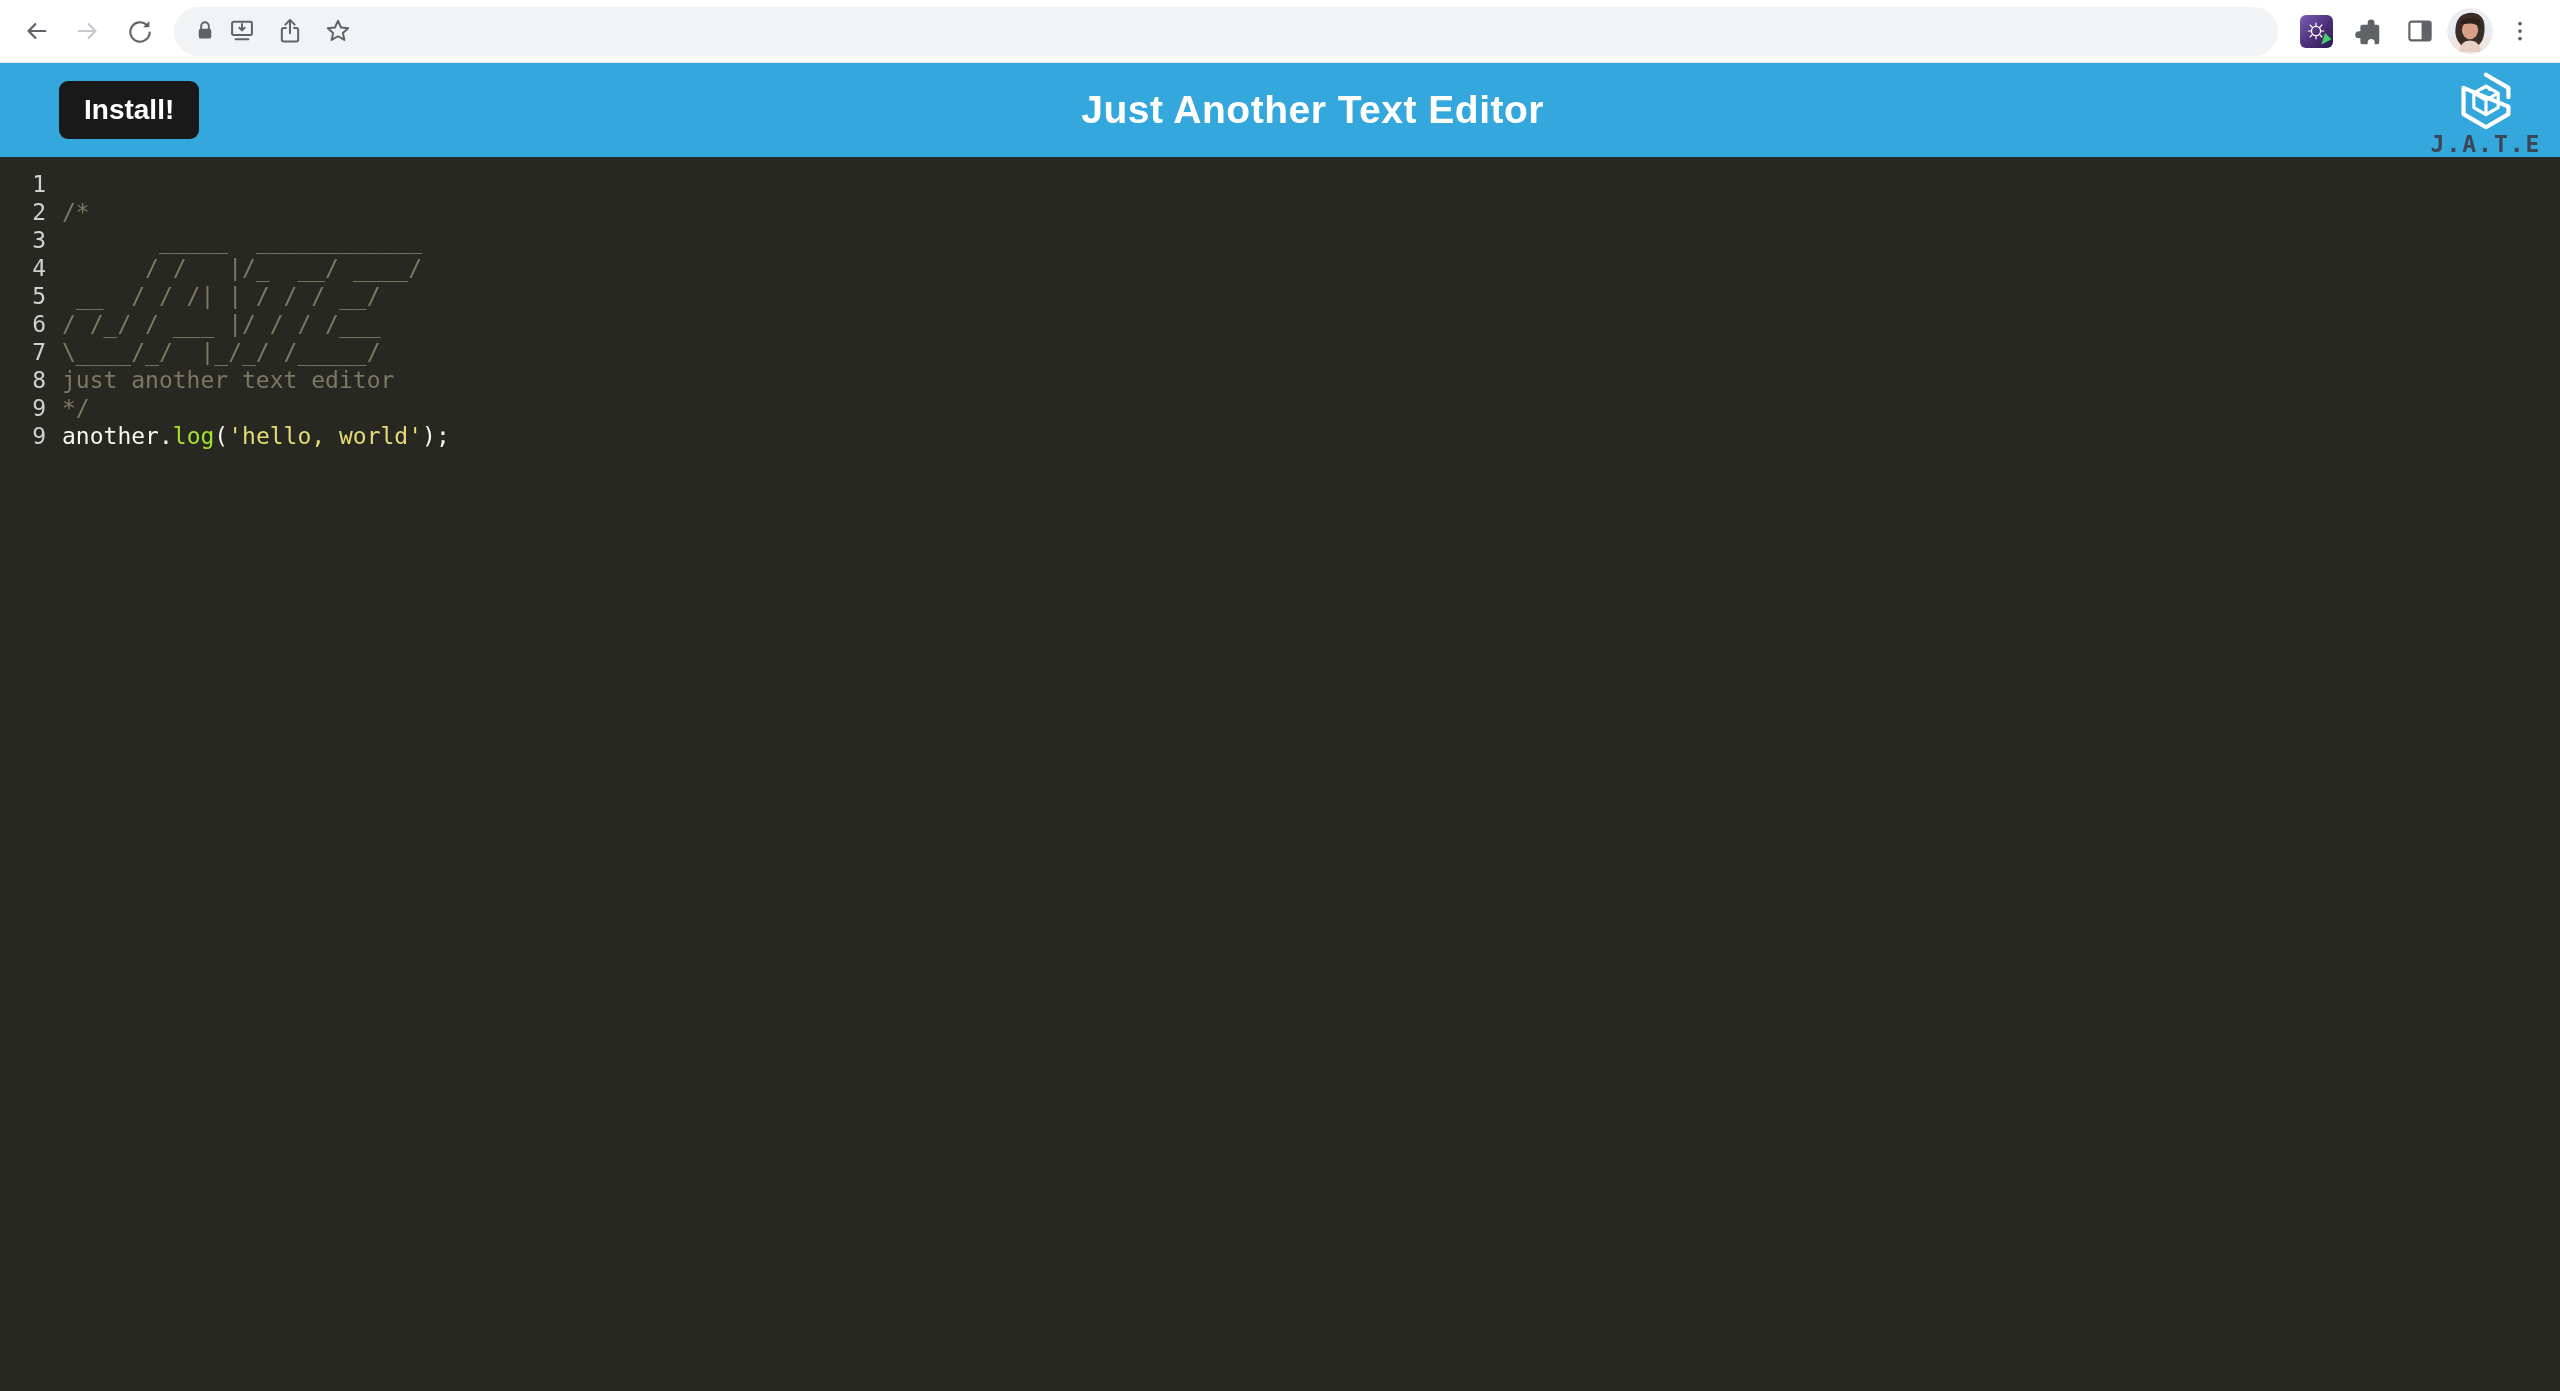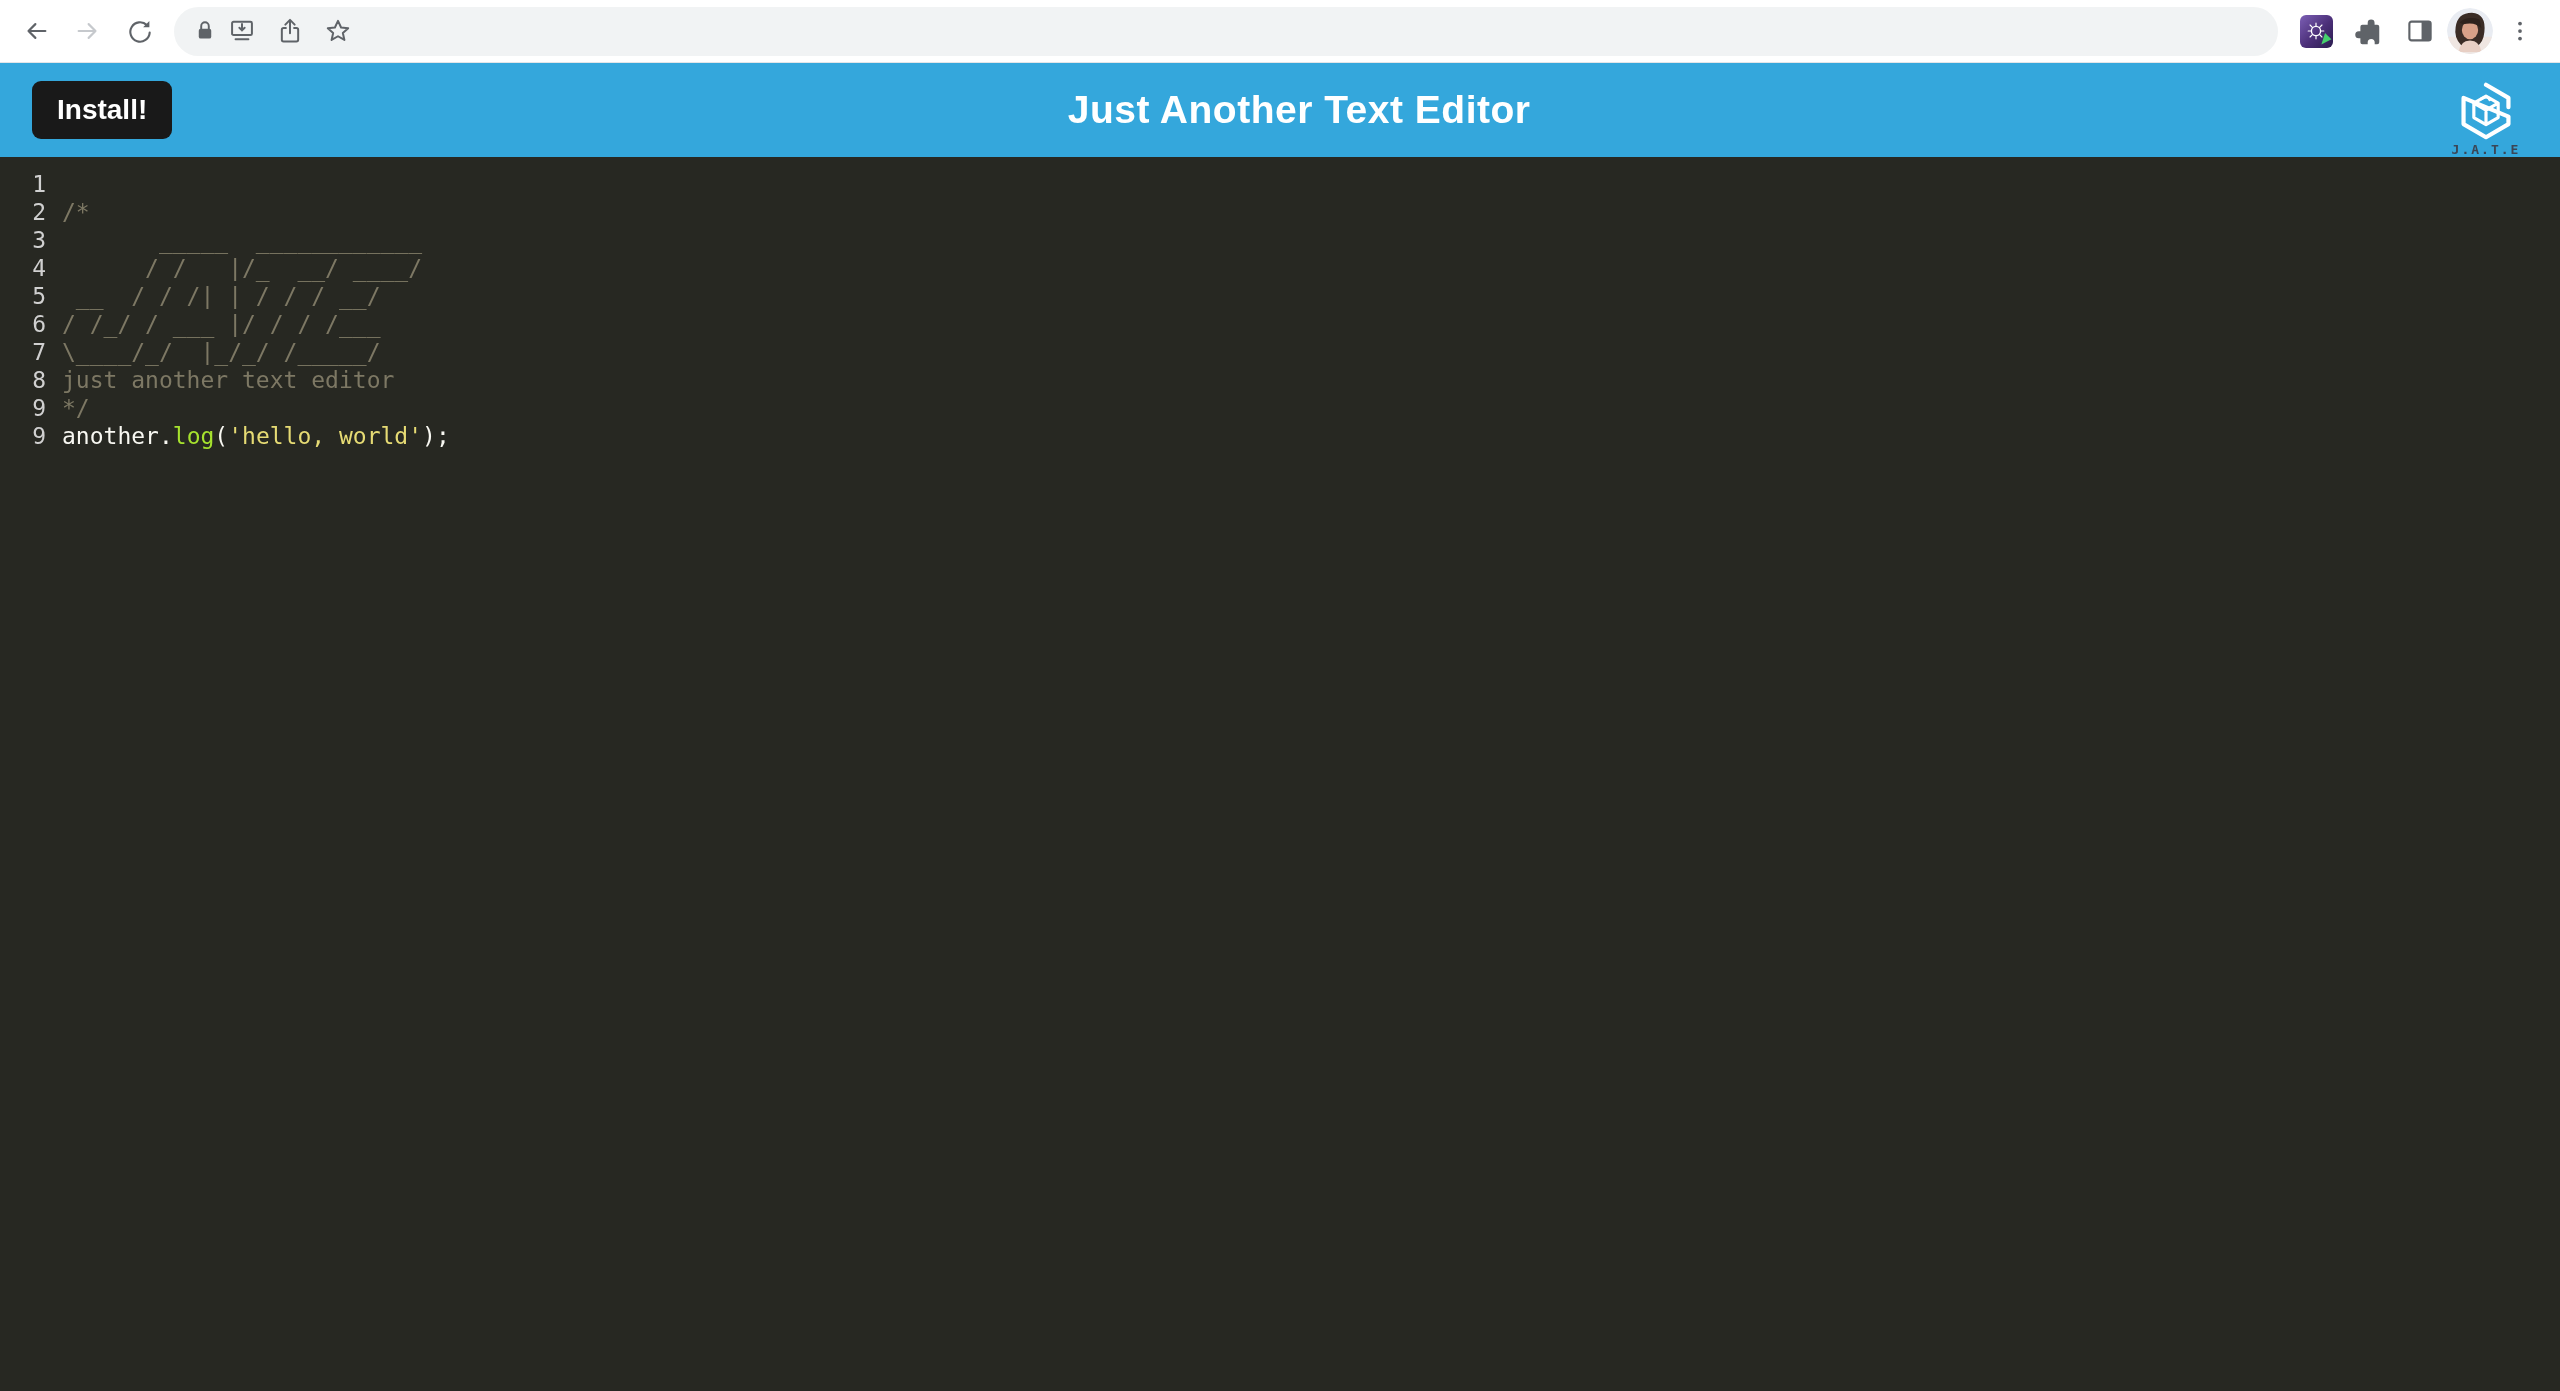--- a/index.html
+++ b/index.html
@@ -35,7 +35,7 @@
 
   
   .appbar { height:94px; background:var(--hd-bar,#34a7dc); display:flex; align-items:center; flex:none; }
-  .install { margin-left:32px; background:var(--hd-button_bg,#191919); color:#fff; border:0;
+  .install { margin-left:59px; background:var(--hd-button_bg,#191919); color:#fff; border:0;
              font-family:"Liberation Sans",sans-serif; font-weight:bold; font-size:28px;
              padding:13px 25px; border-radius:9px; cursor:pointer; flex:none; }
   .appbar h1 { flex:1; text-align:center; color:#ffffff; font-size:39px; font-weight:bold; letter-spacing:0.5px; }

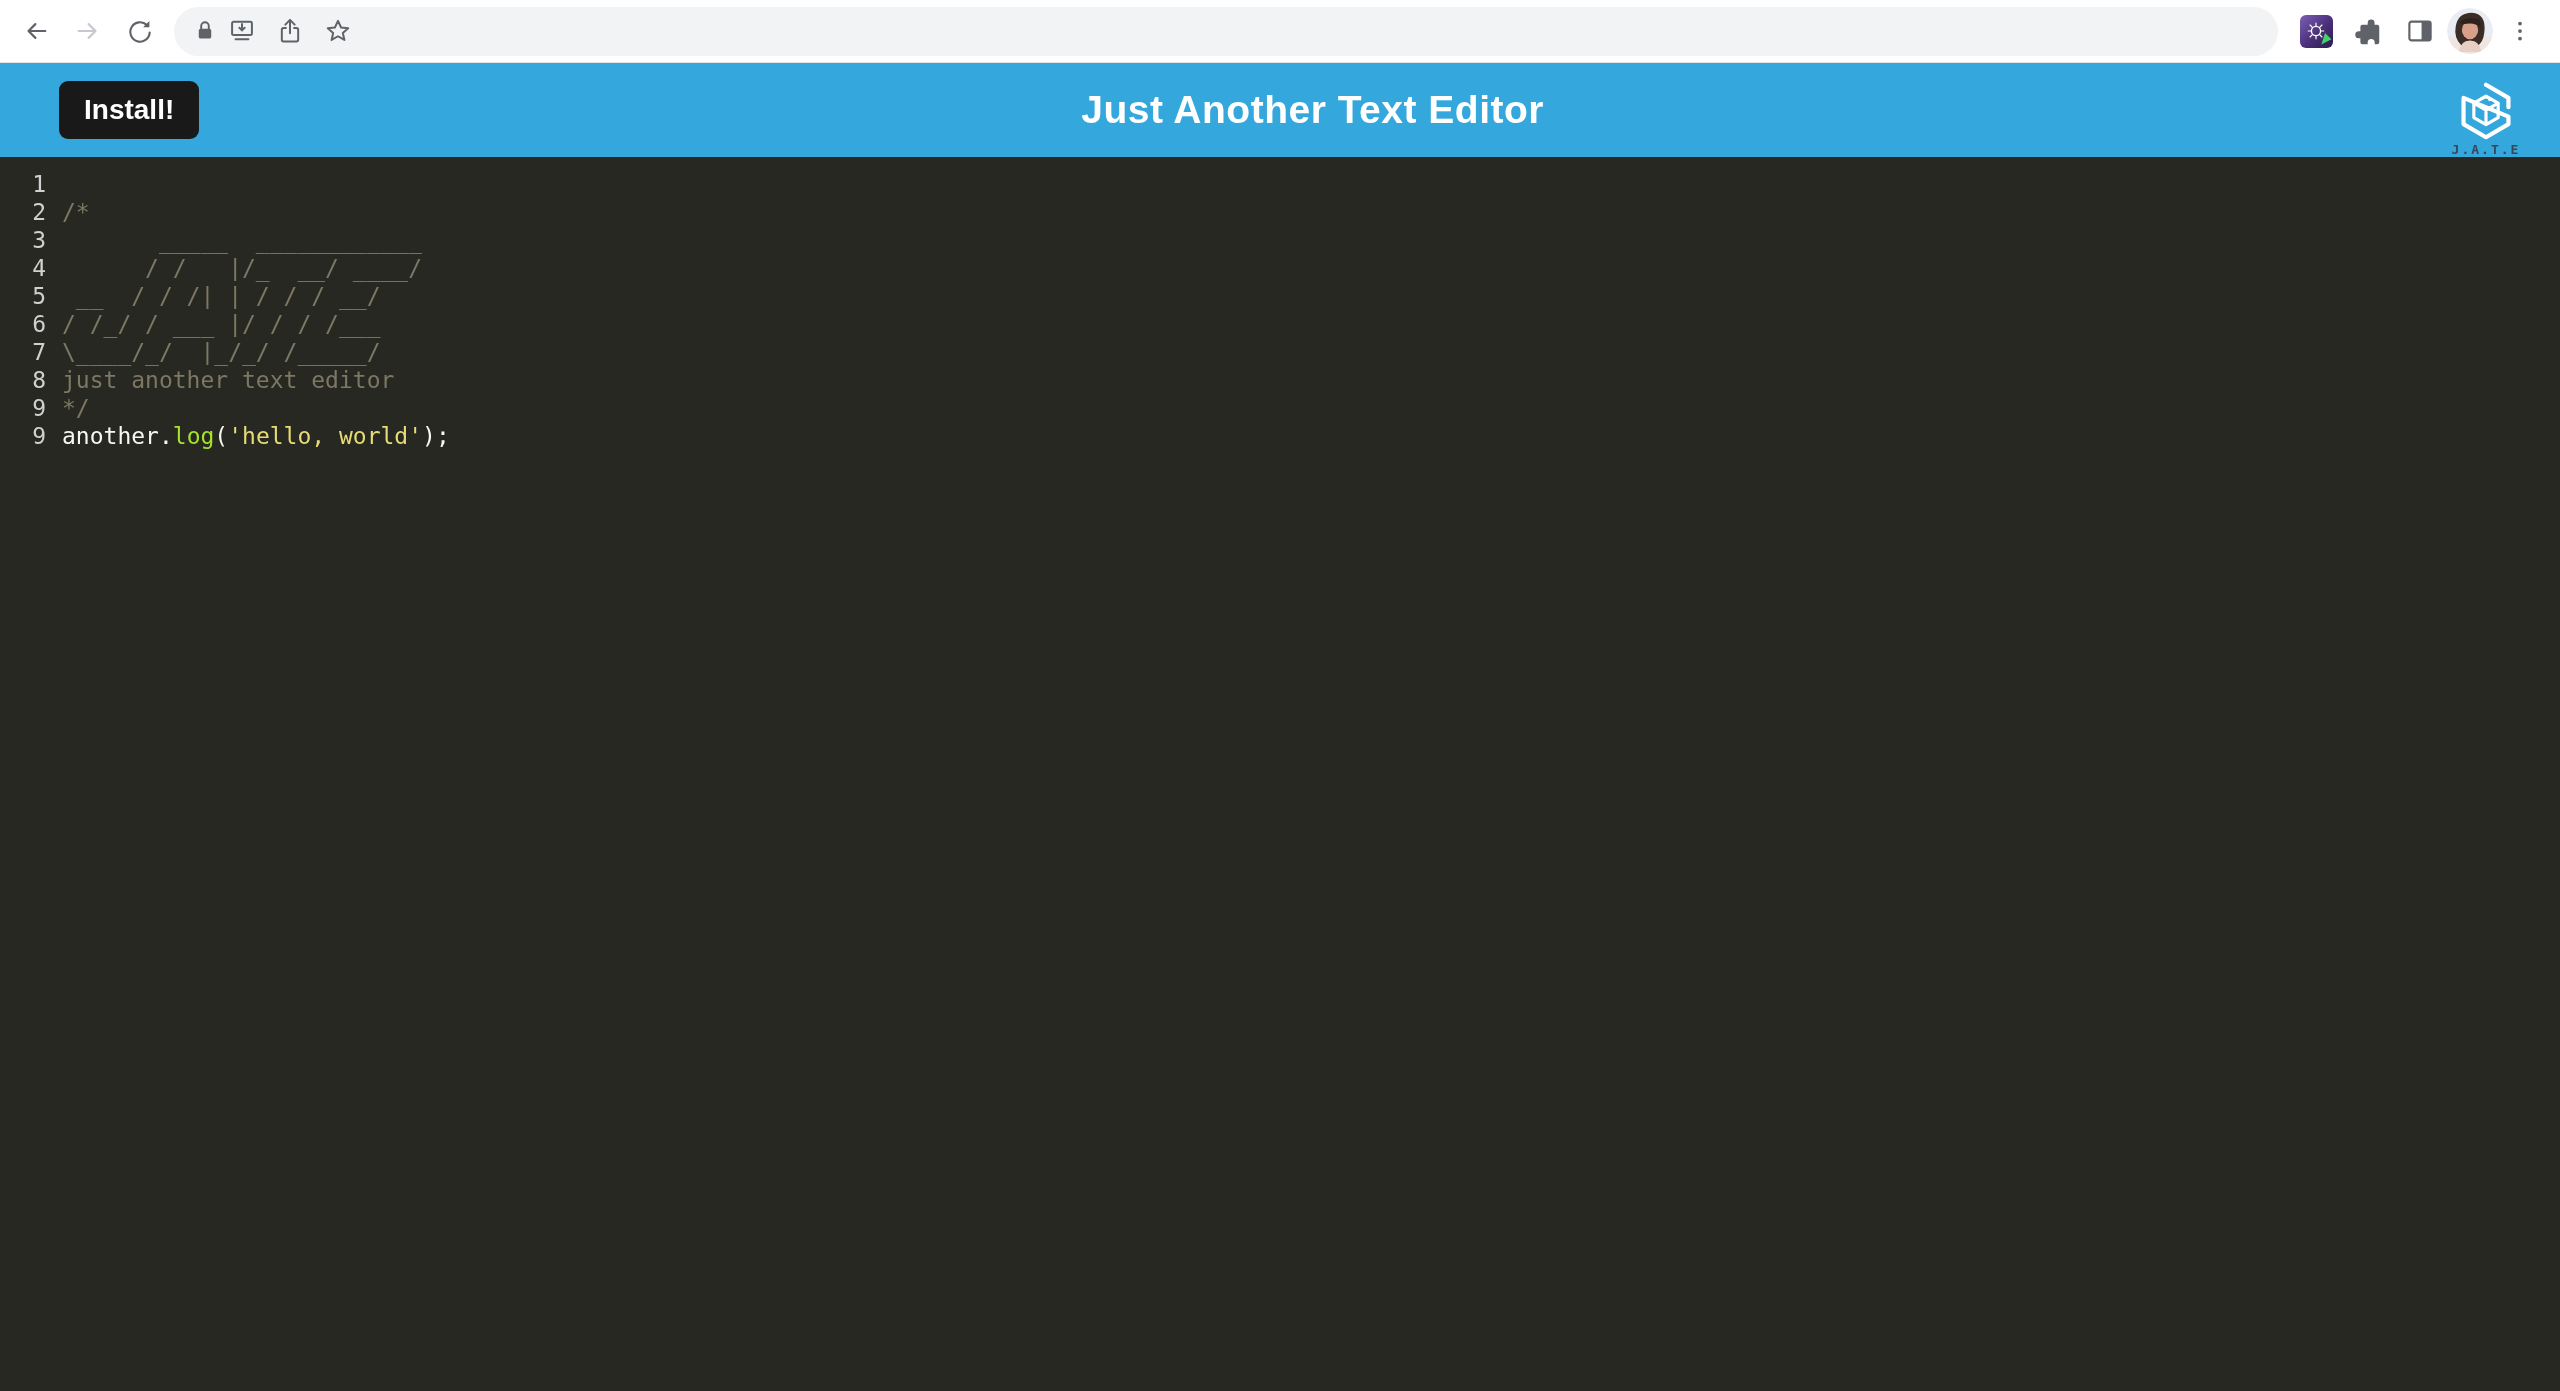--- a/index.html
+++ b/index.html
@@ -42,7 +42,7 @@
   .logo { width:120px; height:94px; display:flex; flex-direction:column; align-items:center;
           justify-content:flex-end; padding-bottom:1px; margin-right:14px; flex:none; }
   .logo svg { display:block; margin-bottom:3px; }
-  .logo-label { font-family:"DejaVu Sans Mono",monospace; font-weight:bold; font-size:13px;
+  .logo-label { font-family:"DejaVu Sans Mono",monospace; font-weight:bold; font-size:23px;
                 letter-spacing:2px; color:var(--hd-logo_text,#3b4656); line-height:1; }
 
   

